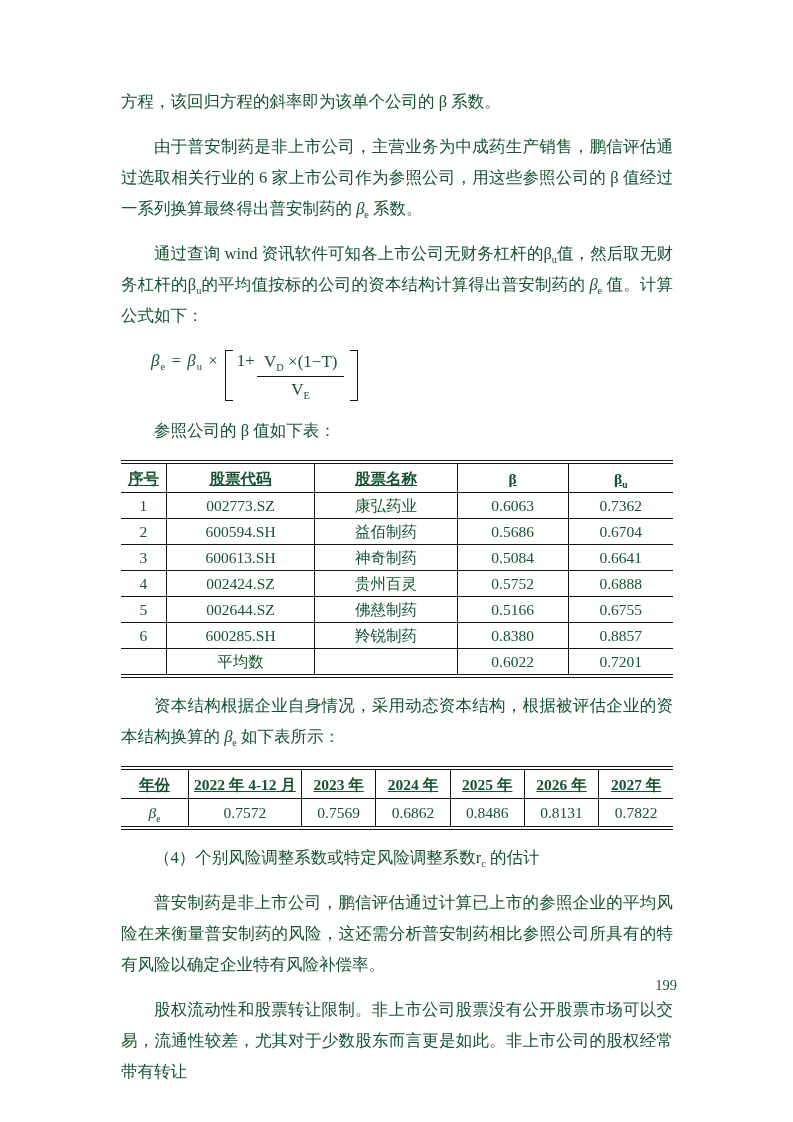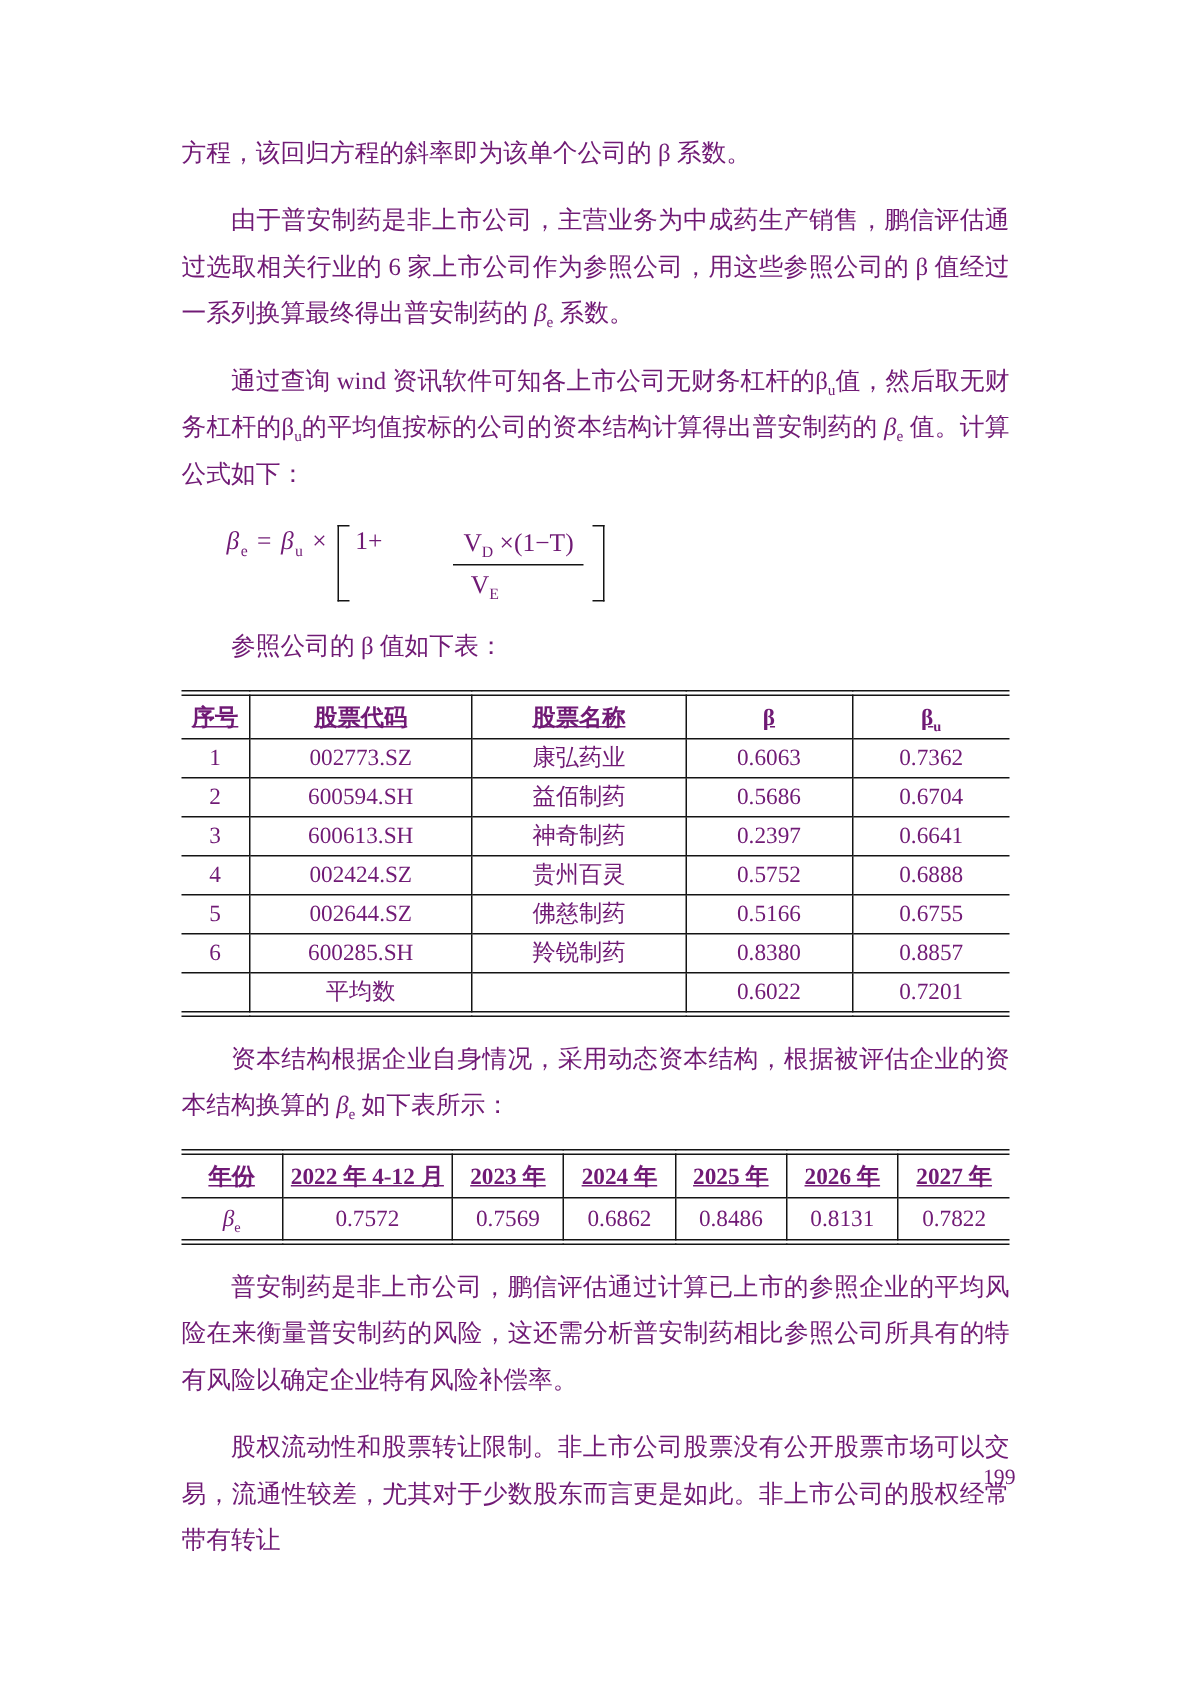--- a/index.html
+++ b/index.html
@@ -9,7 +9,7 @@
     box-sizing:border-box;
     padding:86px 120px 0 121px;
     background:#fff;
-    color:#701a75;
+    color:#14532d;
     font-family:"Liberation Serif","DejaVu Serif",serif;
     font-size:16.5px;
     line-height:31px;

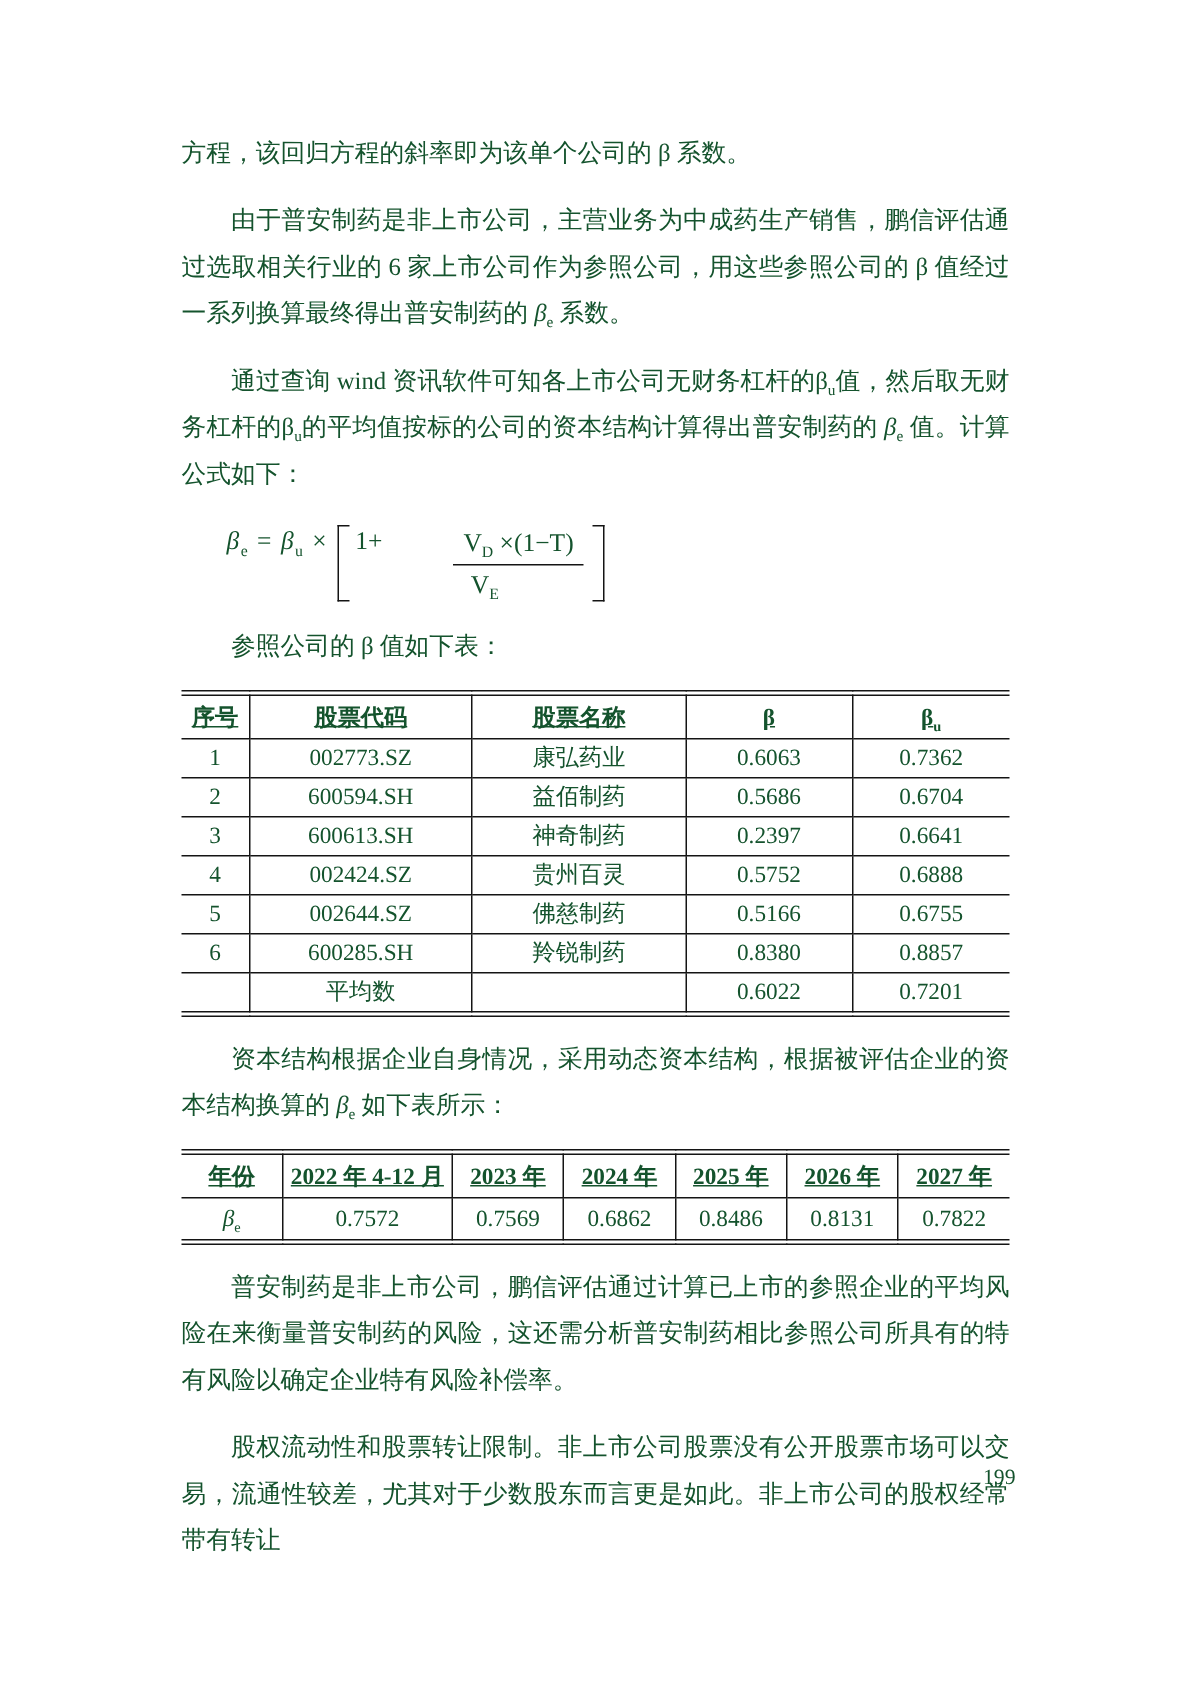--- a/index.html
+++ b/index.html
@@ -31,7 +31,7 @@
   .brk-l { border-left:1.7px solid #141414; border-top:1.7px solid #141414; border-bottom:1.7px solid #141414; margin:0 4px 0 2px; }
   .brk-r { border-right:1.7px solid #141414; border-top:1.7px solid #141414; border-bottom:1.7px solid #141414; margin:0 2px 0 4px; }
   .frac { display:inline-flex; flex-direction:column; text-align:center; margin:0 2px; }
-  .frac .num { border-bottom:1.2px solid #141414; padding:1px 7px 3px;margin-left:45px; }
+  .frac .num { border-bottom:1.2px solid #141414; padding:1px 7px 3px; }
   .frac .den { padding-top:2px; }
 
   

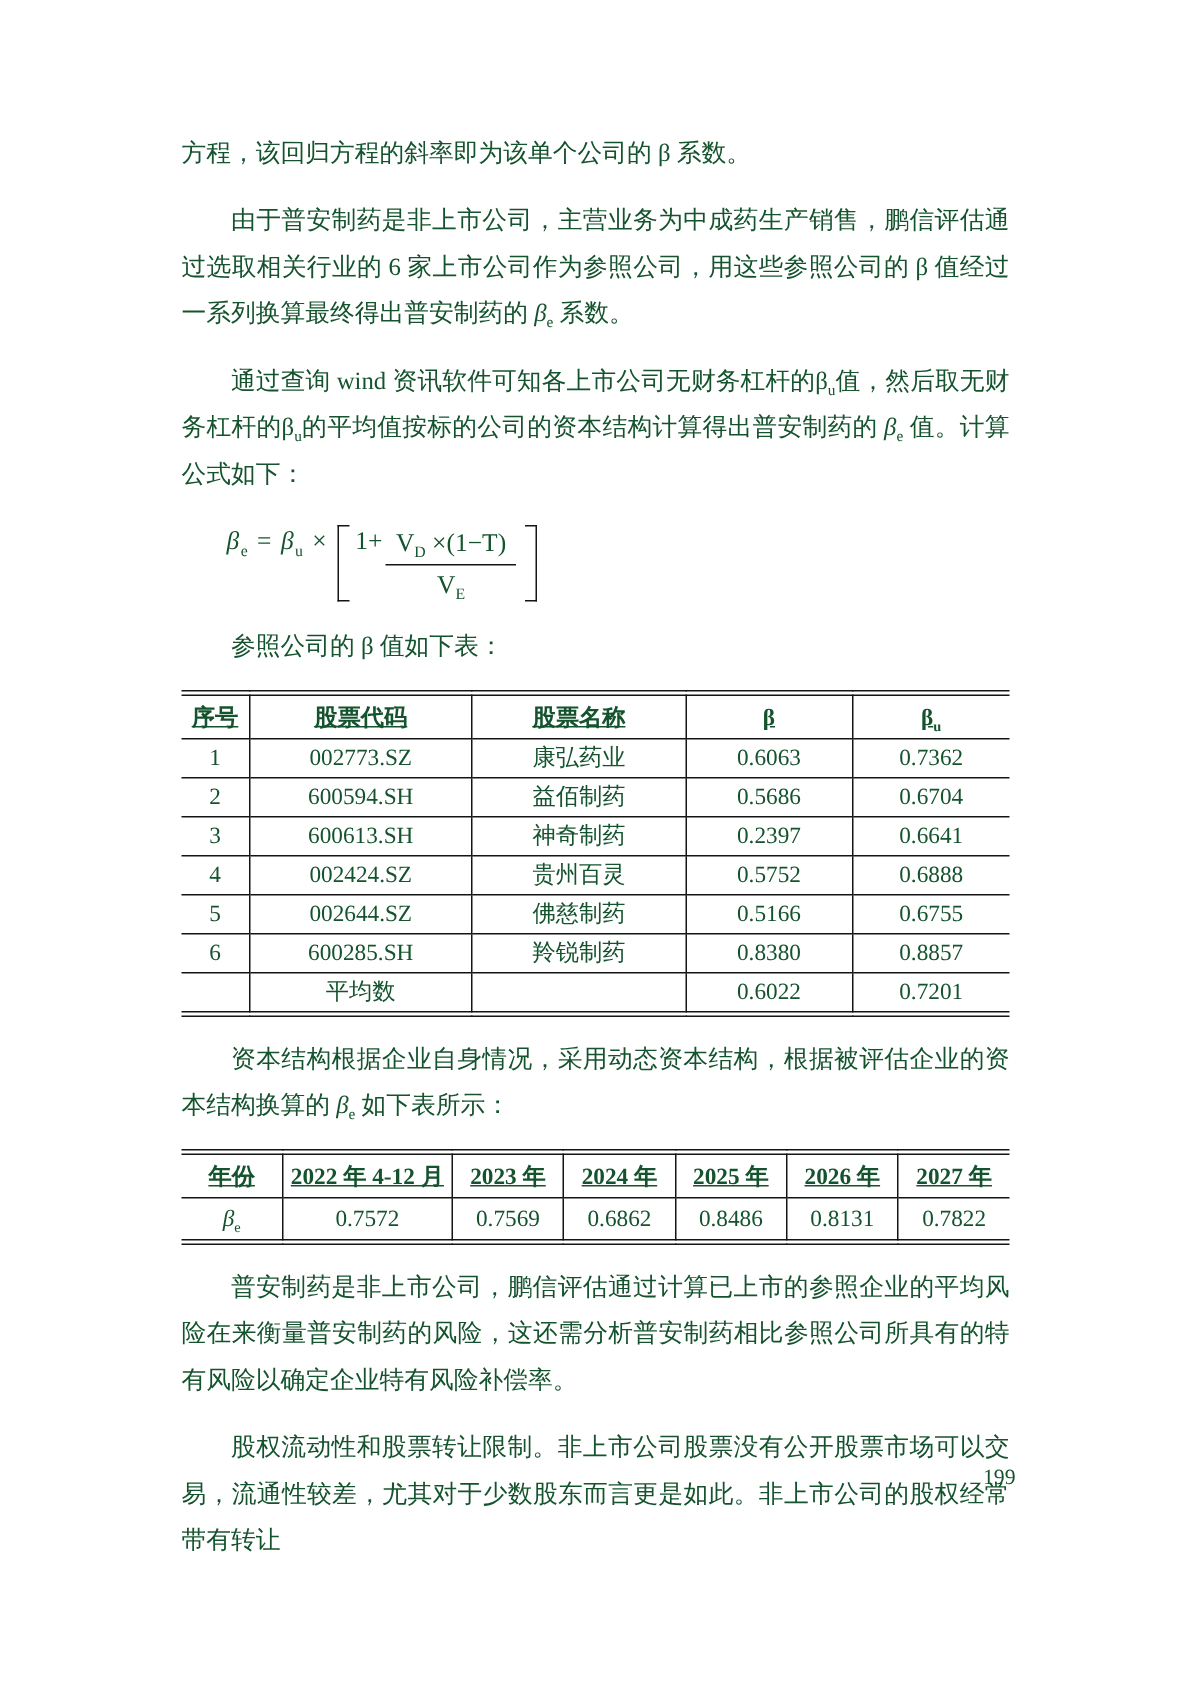--- a/index.html
+++ b/index.html
@@ -127,7 +127,7 @@
           <td>3</td>
           <td>600613.SH</td>
           <td>神奇制药</td>
-          <td>0.2397</td>
+          <td>0.5084</td>
           <td>0.6641</td>
         </tr>
         <tr>

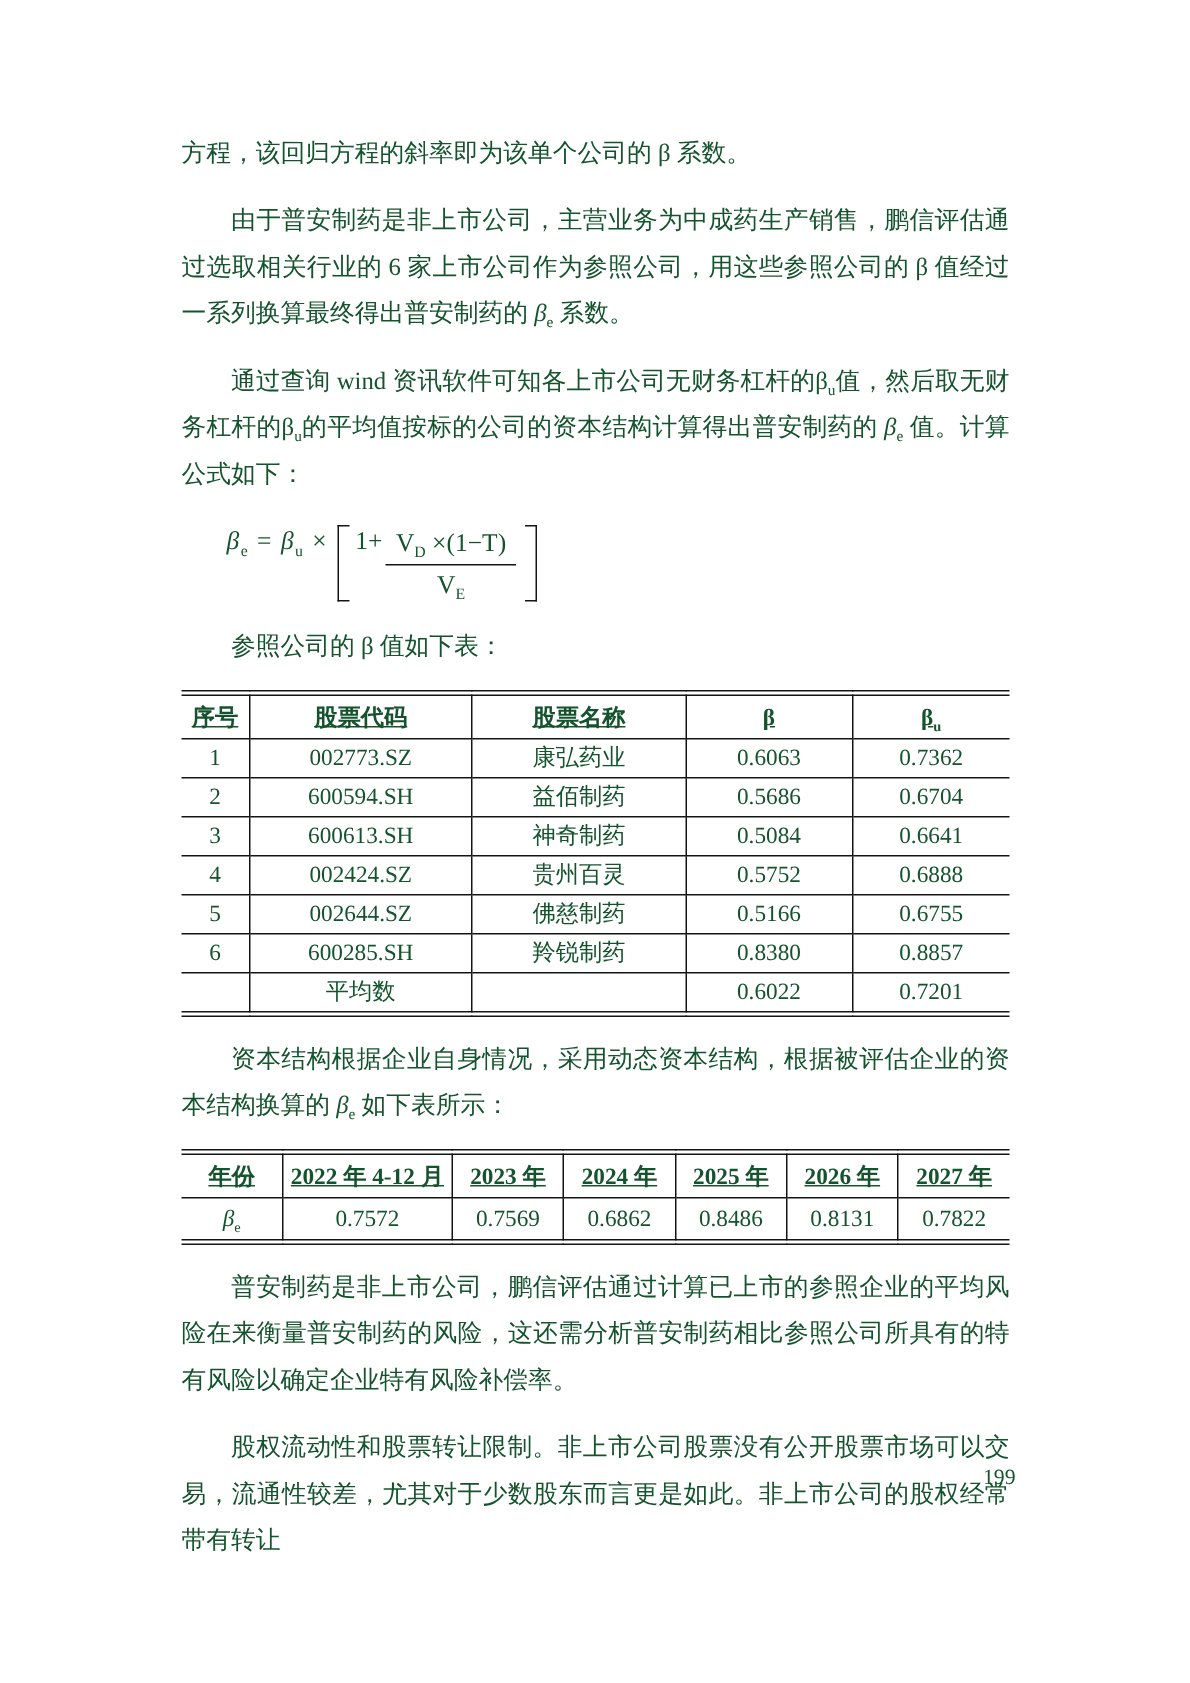--- a/index.html
+++ b/index.html
@@ -197,6 +197,7 @@
       </tbody>
     </table>
 
+  <p class="para">（4）个别风险调整系数或特定风险调整系数r<sub>c</sub> 的估计</p>
 
   <p class="para">普安制药是非上市公司，鹏信评估通过计算已上市的参照企业的平均风险在来衡量普安制药的风险，这还需分析普安制药相比参照公司所具有的特有风险以确定企业特有风险补偿率。</p>
 

